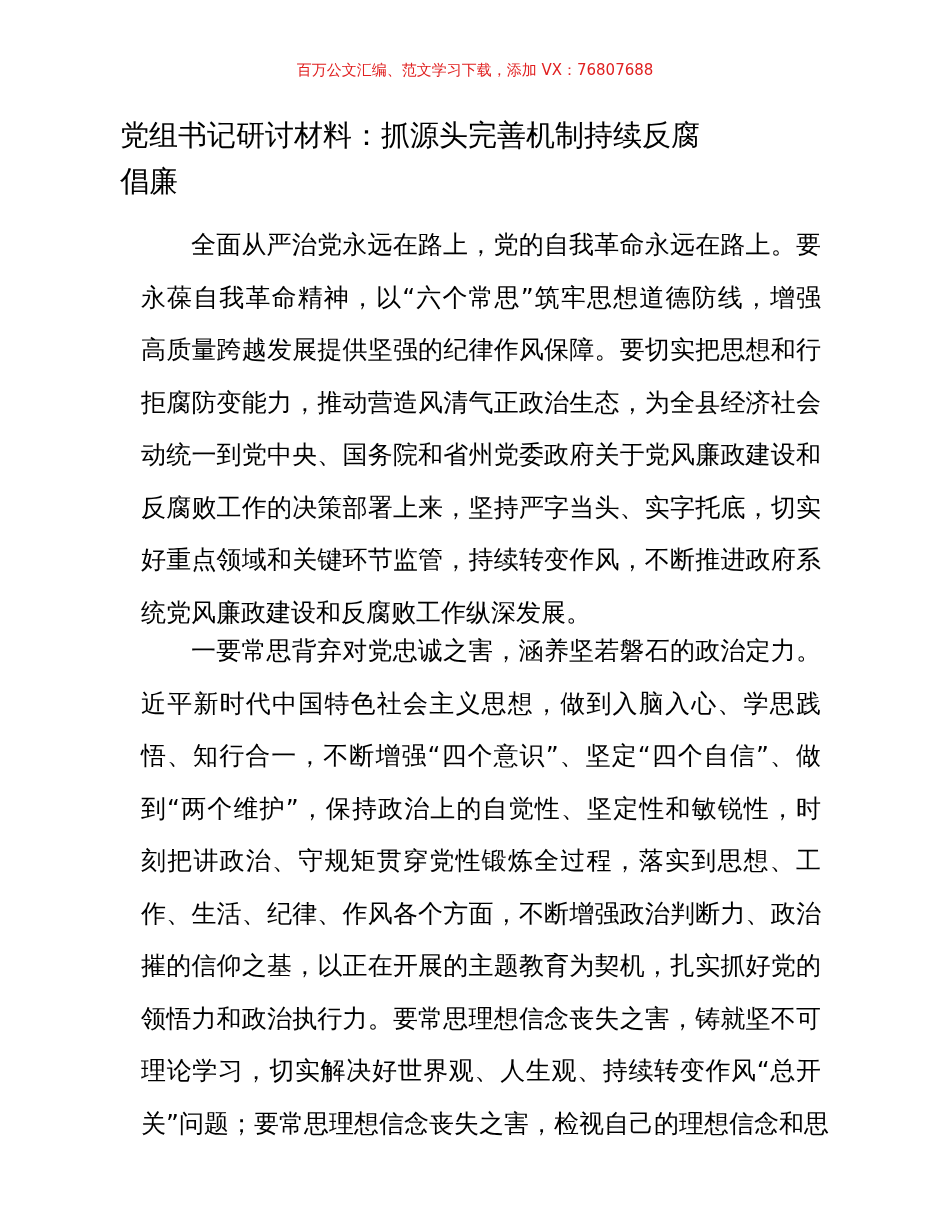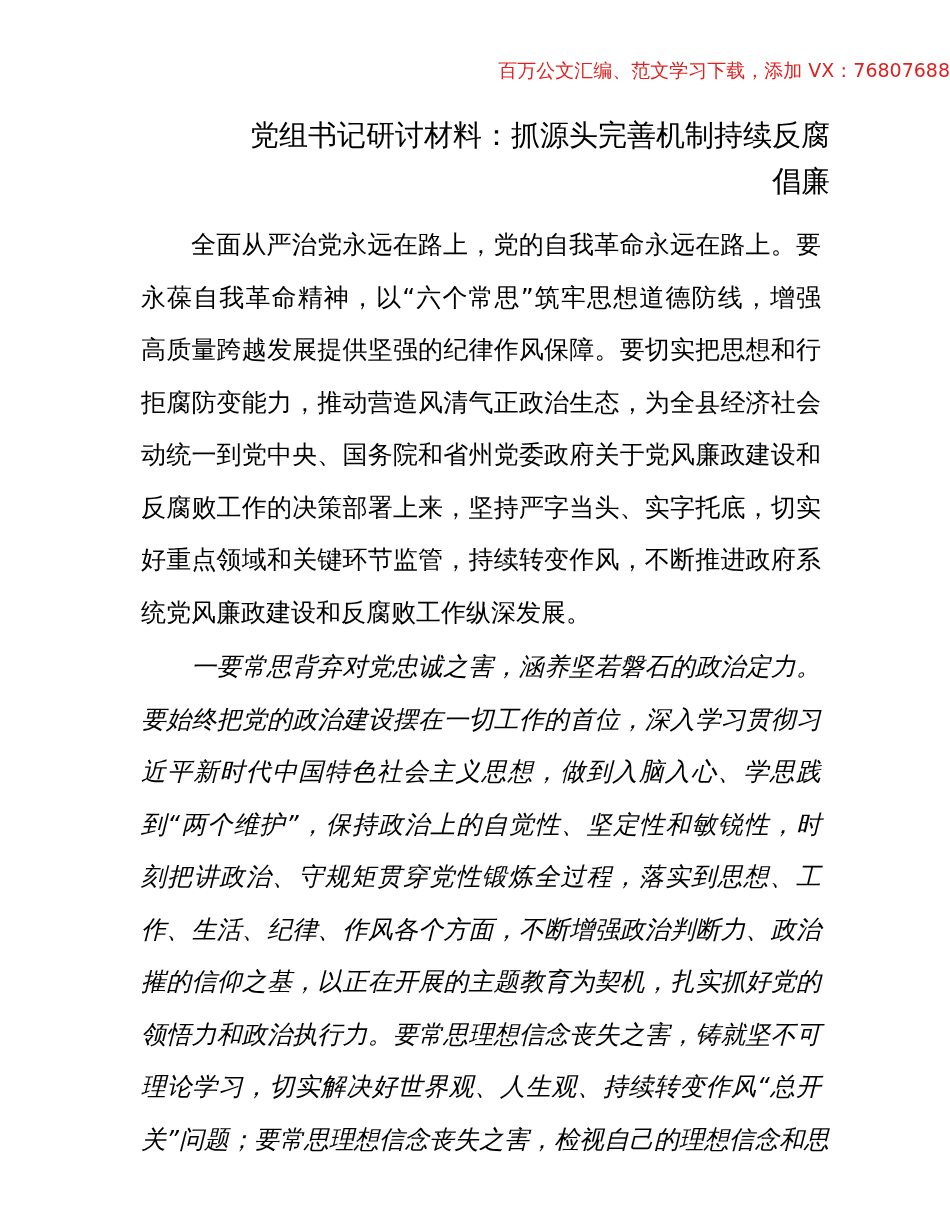--- a/index.html
+++ b/index.html
@@ -20,8 +20,8 @@
       top: 56px;
       left: 0;
       width: 950px;
-      text-align: right;
-      font-size: 19px;
+      text-align: center;
+      font-size: 15px;
       line-height: 28px;
       color: #e02020;
       letter-spacing: 0px;

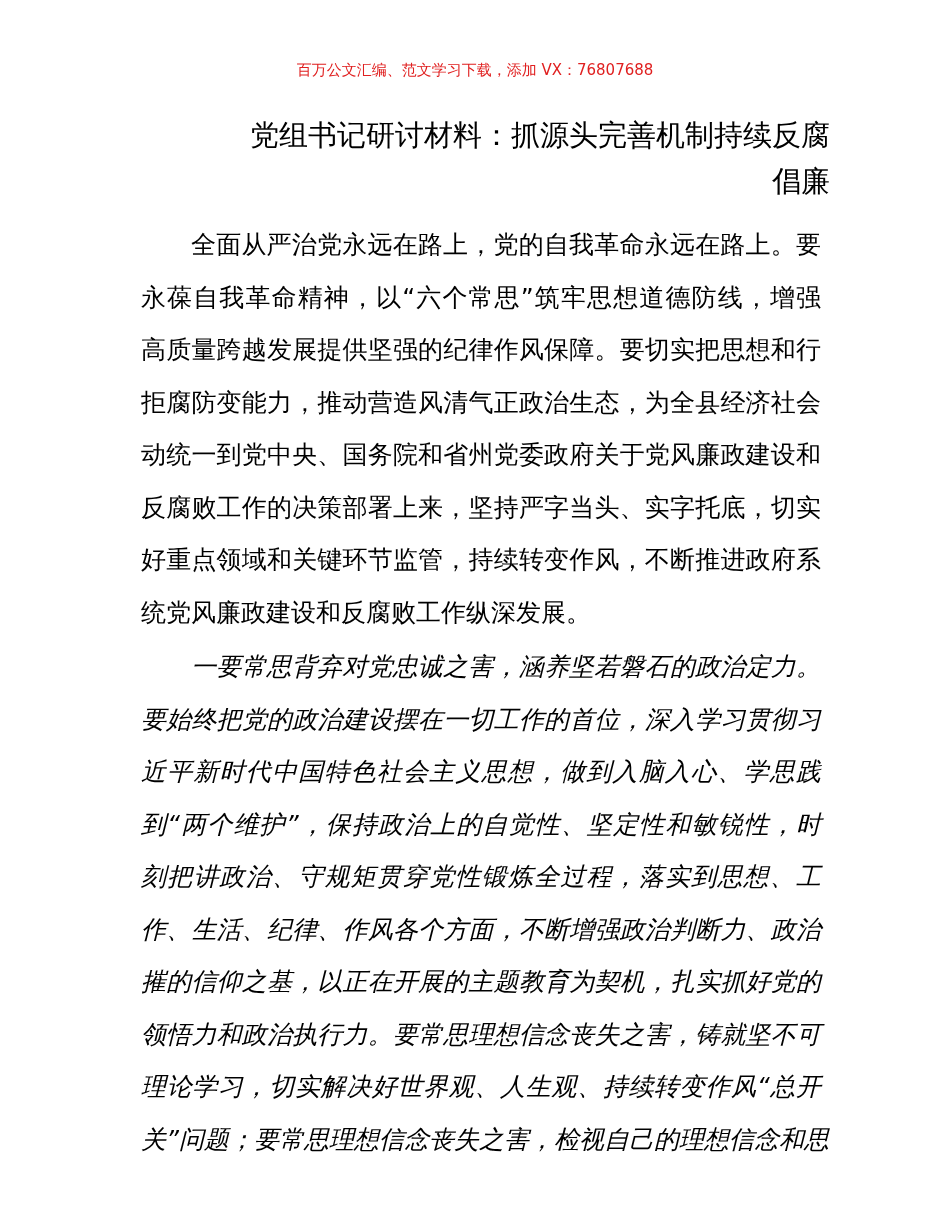--- a/index.html
+++ b/index.html
@@ -31,7 +31,7 @@
       top: 112px;
       left: 120px;
       width: 710px;
-      text-align: right;
+      text-align: left;
       font-size: 29px;
       line-height: 46px;
       color: #000000;

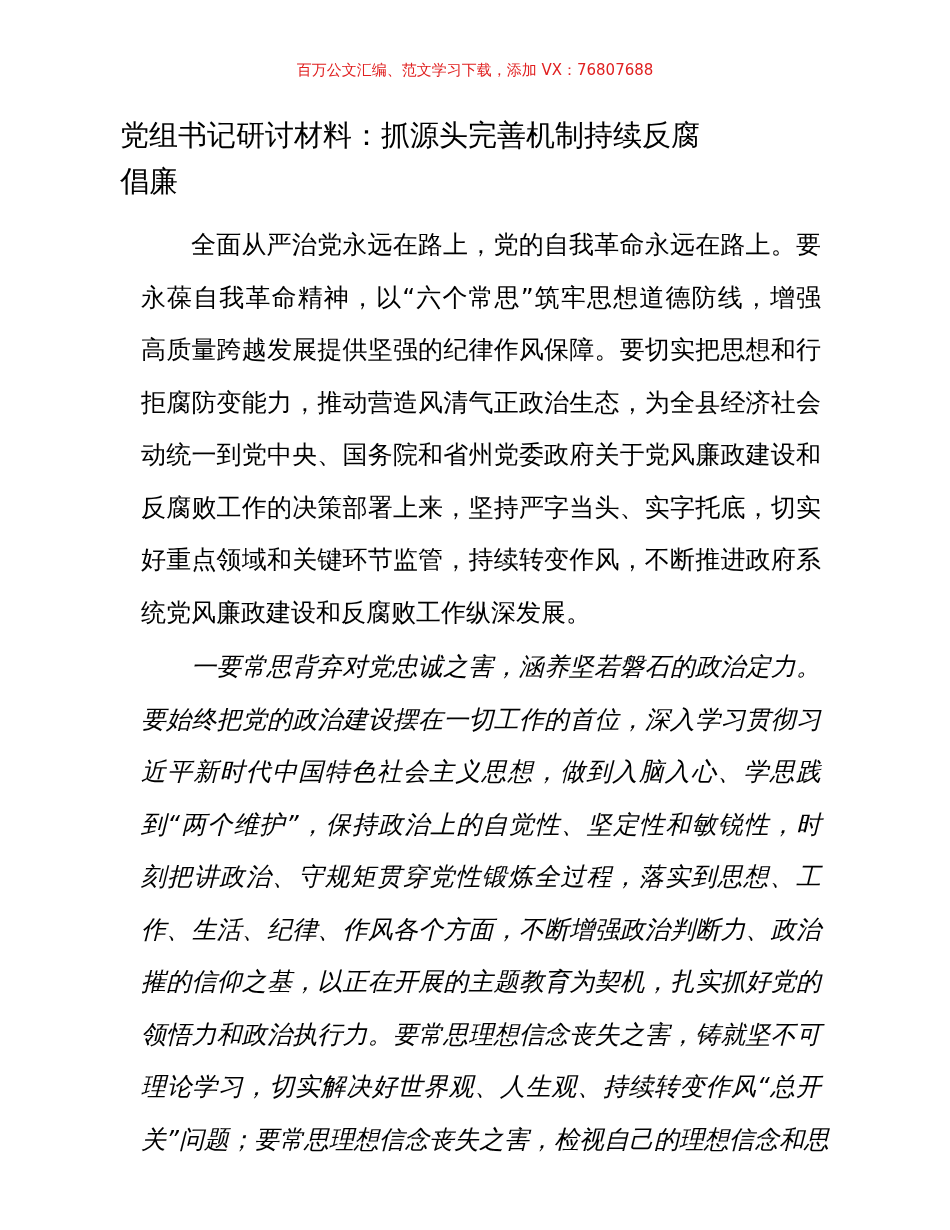--- a/index.html
+++ b/index.html
@@ -63,7 +63,7 @@
       padding-left: 50px;
     }
     #para-1 { top: 214px; }
-    #para-2 { top: 636px; font-style: italic; }
+    #para-2 { top: 620px; }
   </style>
 </head>
 <body>

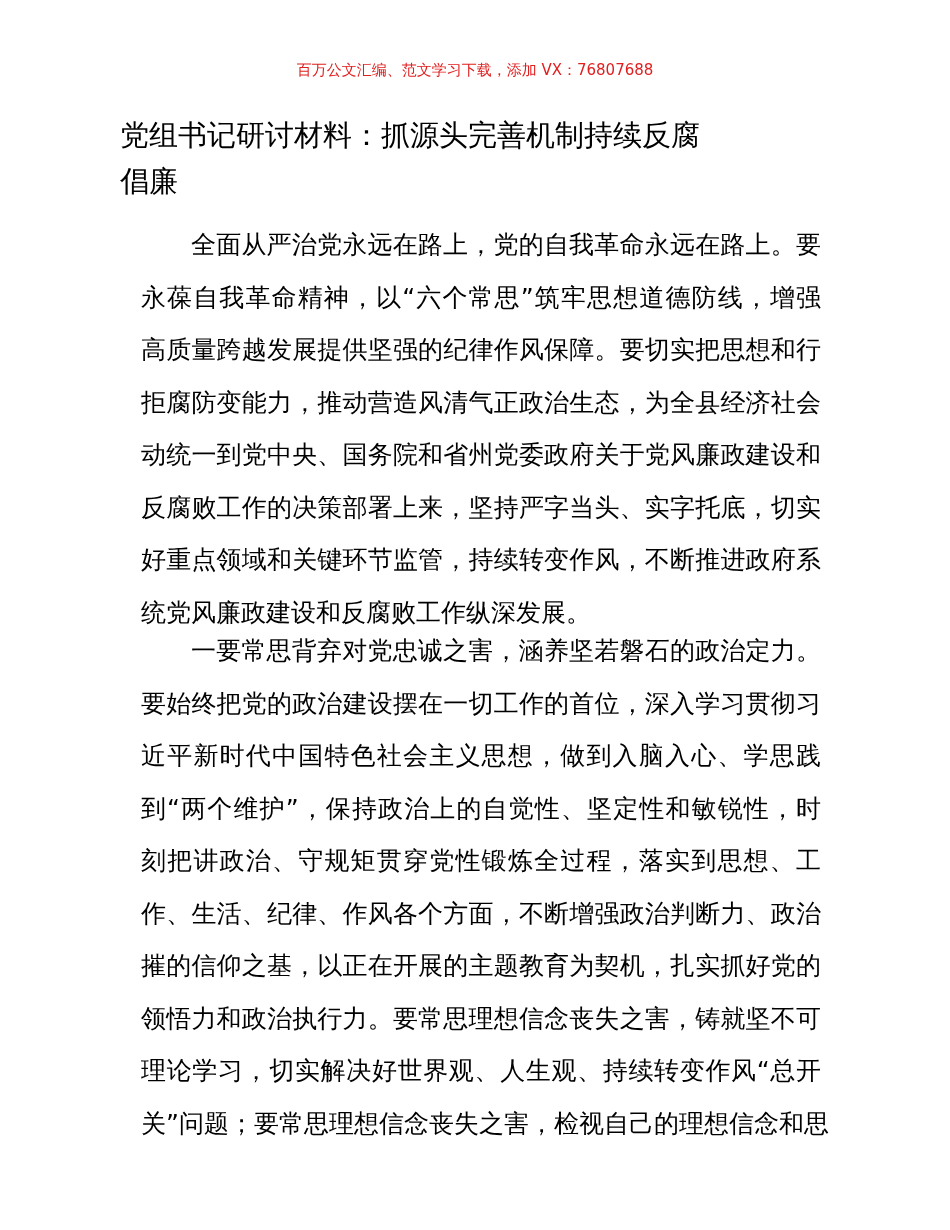--- a/index.html
+++ b/index.html
@@ -88,7 +88,6 @@
 
 <div class="body-text" id="para-2">
   <span class="line indent">一要常思背弃对党忠诚之害，涵养坚若磐石的政治定力。</span>
-  <span class="line">要始终把党的政治建设摆在一切工作的首位，深入学习贯彻习</span>
   <span class="line">近平新时代中国特色社会主义思想，做到入脑入心、学思践</span>
   <span class="line">到“两个维护”，保持政治上的自觉性、坚定性和敏锐性，时</span>
   <span class="line">刻把讲政治、守规矩贯穿党性锻炼全过程，落实到思想、工</span>

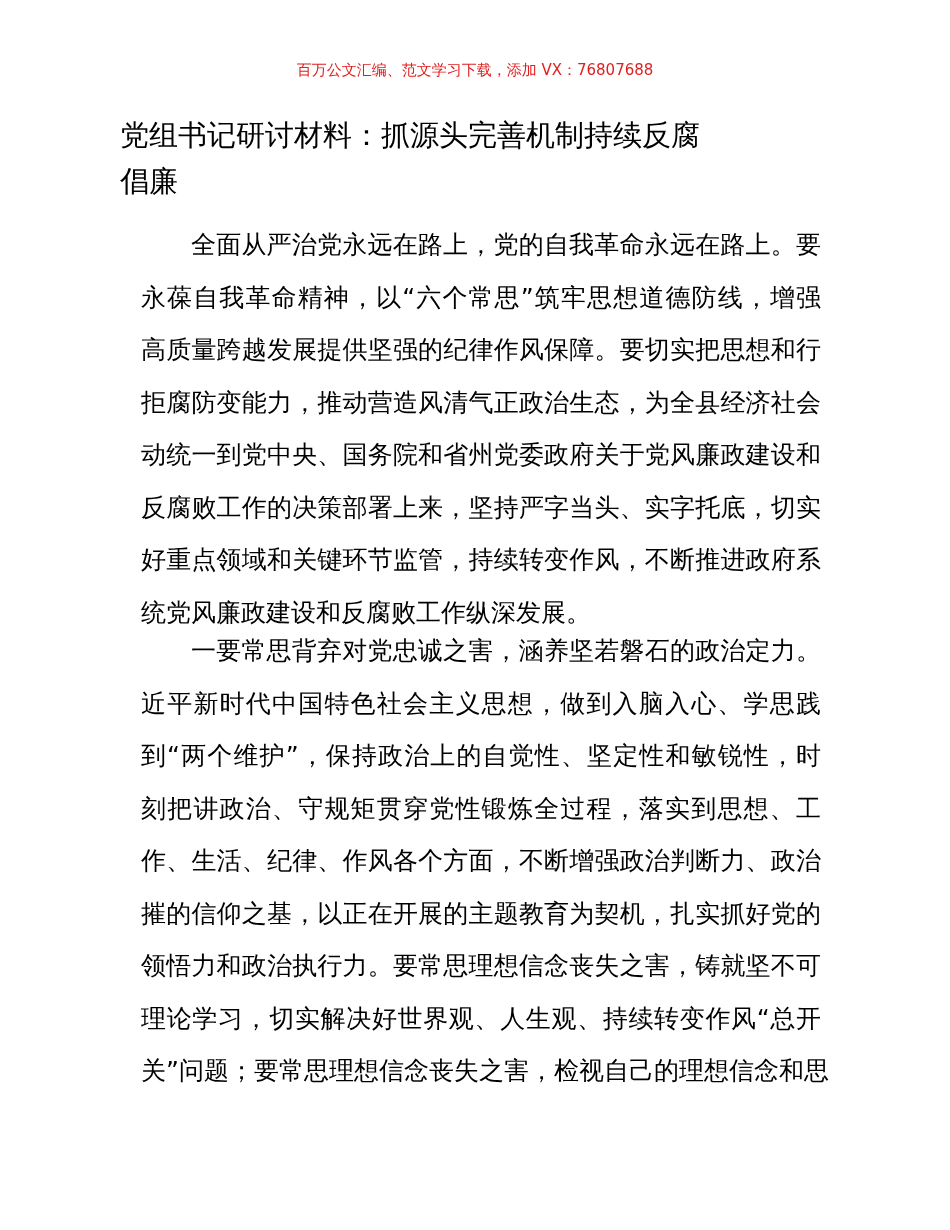--- a/index.html
+++ b/index.html
@@ -89,6 +89,7 @@
 <div class="body-text" id="para-2">
   <span class="line indent">一要常思背弃对党忠诚之害，涵养坚若磐石的政治定力。</span>
   <span class="line">近平新时代中国特色社会主义思想，做到入脑入心、学思践</span>
+  <span class="line">悟、知行合一，不断增强“四个意识”、坚定“四个自信”、做</span>
   <span class="line">到“两个维护”，保持政治上的自觉性、坚定性和敏锐性，时</span>
   <span class="line">刻把讲政治、守规矩贯穿党性锻炼全过程，落实到思想、工</span>
   <span class="line">作、生活、纪律、作风各个方面，不断增强政治判断力、政治</span>

